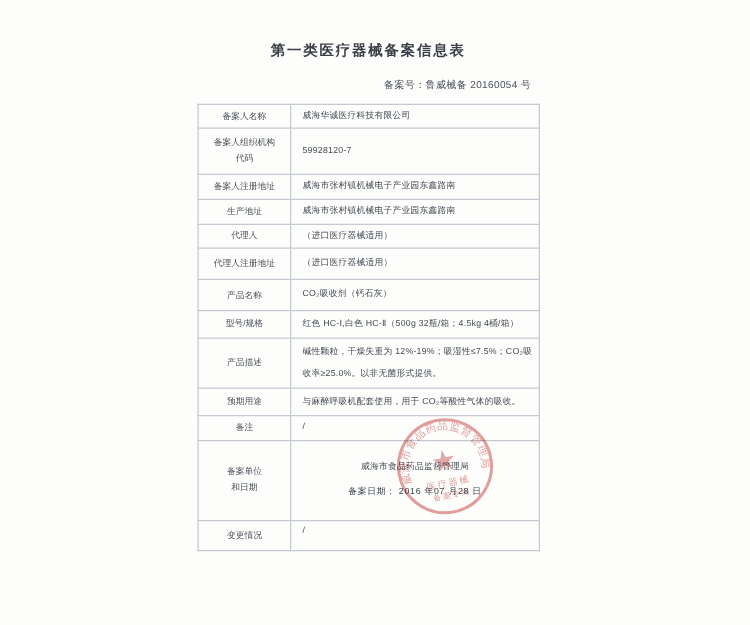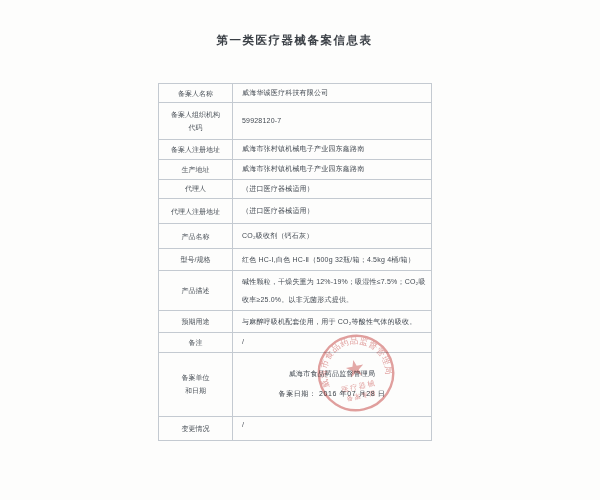--- a/index.html
+++ b/index.html
@@ -57,6 +57,7 @@
 
   <div class="title">第一类医疗器械备案信息表</div>
 
+  <div class="filing">备案号：鲁威械备 20160054 号</div>
 
   <table class="form">
     <colgroup>

